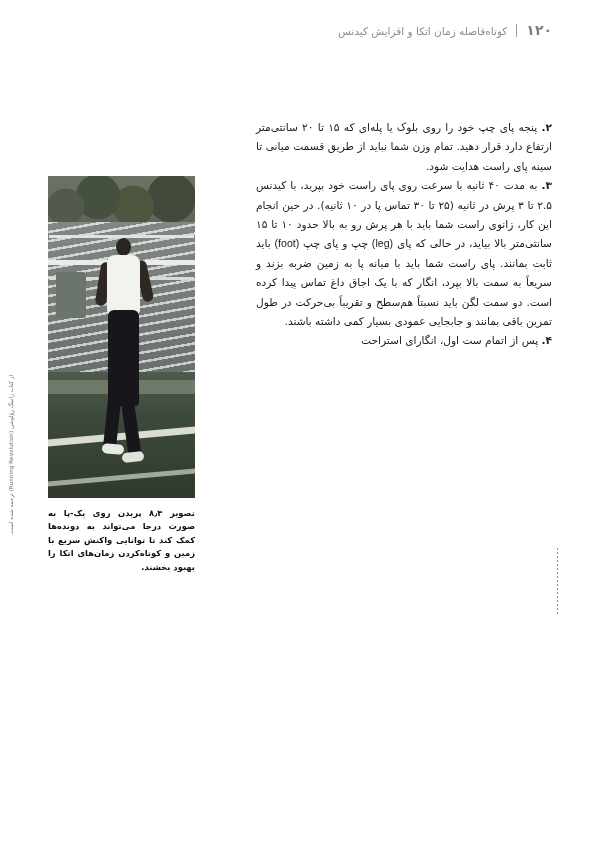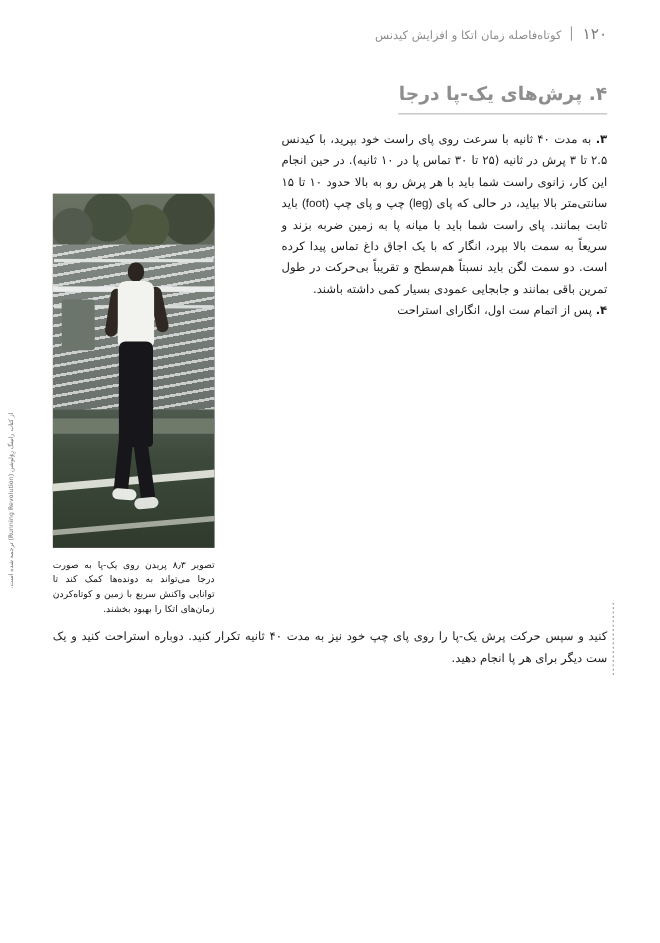--- a/index.html
+++ b/index.html
@@ -32,7 +32,7 @@
   }
   .folio {
     font-size: 14px;
-    font-weight: normal;
+    font-weight: bold;
     color: #7d7d7d;
     letter-spacing: 0.2px;
   }

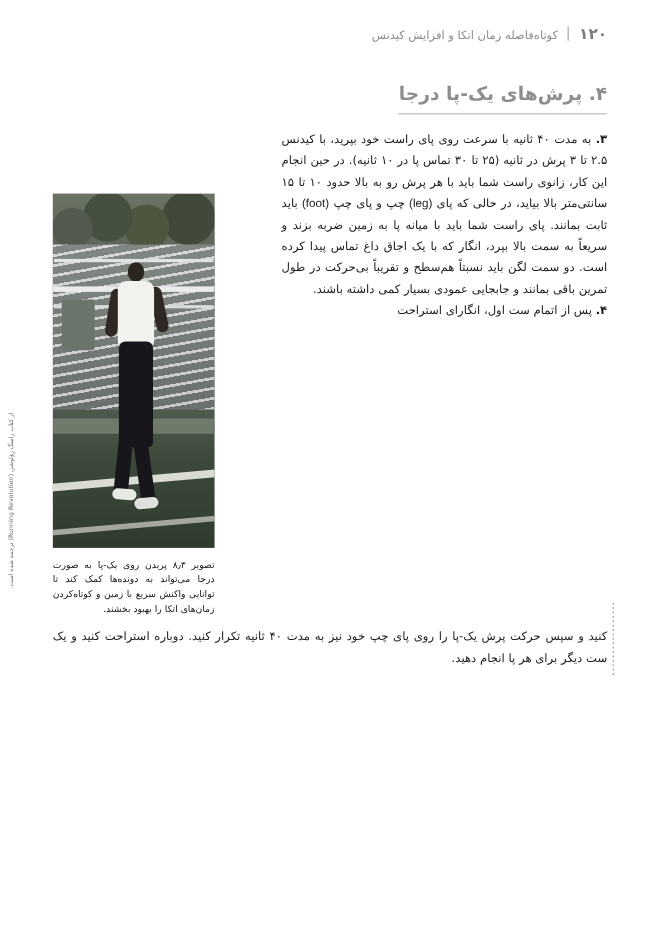--- a/index.html
+++ b/index.html
@@ -283,9 +283,6 @@
     <span class="header-title">کوتاه‌فاصله زمان اتکا و افزایش کیدنس</span>
   </div>
 
-  <div class="section-title-wrap">
-    <span class="section-title">۴. پرش‌های یک-پا درجا</span>
-  </div>
 
   <div class="figure">
     <div class="photo">

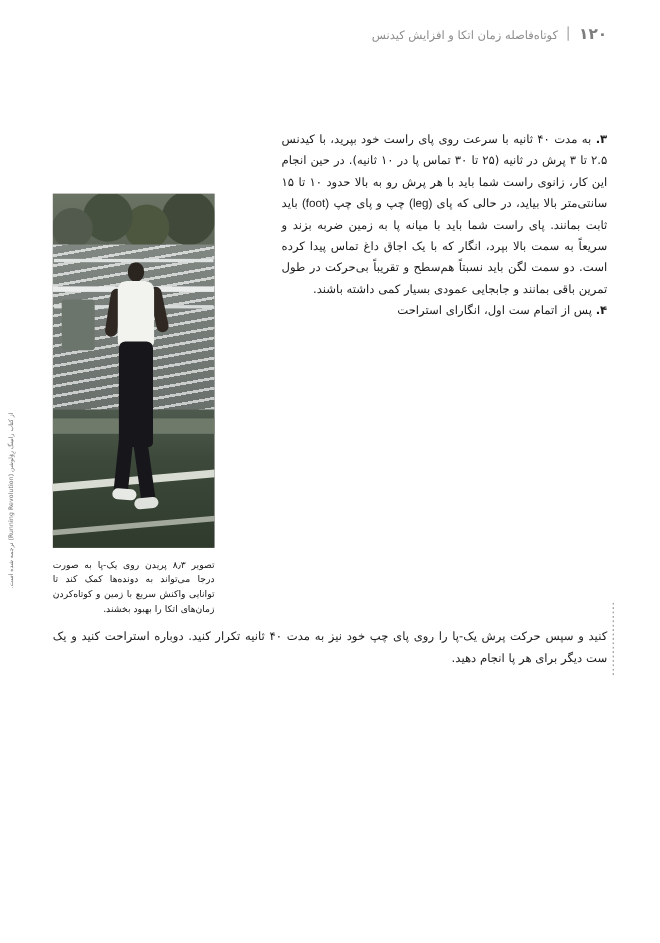--- a/index.html
+++ b/index.html
@@ -315,6 +315,9 @@
   <div class="body-col">
 
 
+    <p class="para">
+      <span class="num">۲.</span><span> پنجه پای چپ خود را روی بلوک یا پله‌ای که ۱۵ تا ۲۰ سانتی‌متر ارتفاع دارد قرار دهید. تمام وزن شما نباید از طریق قسمت میانی تا سینه پای راست هدایت شود.</span>
+    </p>
 
     <p class="para">
       <span class="num">۳.</span><span> به مدت ۴۰ ثانیه با سرعت روی پای راست خود بپرید، با کیدنس ۲.۵ تا ۳ پرش در ثانیه (۲۵ تا ۳۰ تماس پا در ۱۰ ثانیه). در حین انجام این کار، زانوی راست شما باید با هر پرش رو به بالا حدود ۱۰ تا ۱۵ سانتی‌متر بالا بیاید، در حالی که پای </span><span class="lat">(leg)</span><span> چپ و پای چپ </span><span class="lat">(foot)</span><span> باید ثابت بمانند. پای راست شما باید با میانه پا به زمین ضربه بزند و سریعاً به سمت بالا بپرد، انگار که با یک اجاق داغ تماس پیدا کرده است. دو سمت لگن باید نسبتاً هم‌سطح و تقریباً بی‌حرکت در طول تمرین باقی بمانند و جابجایی عمودی بسیار کمی داشته باشند.</span>

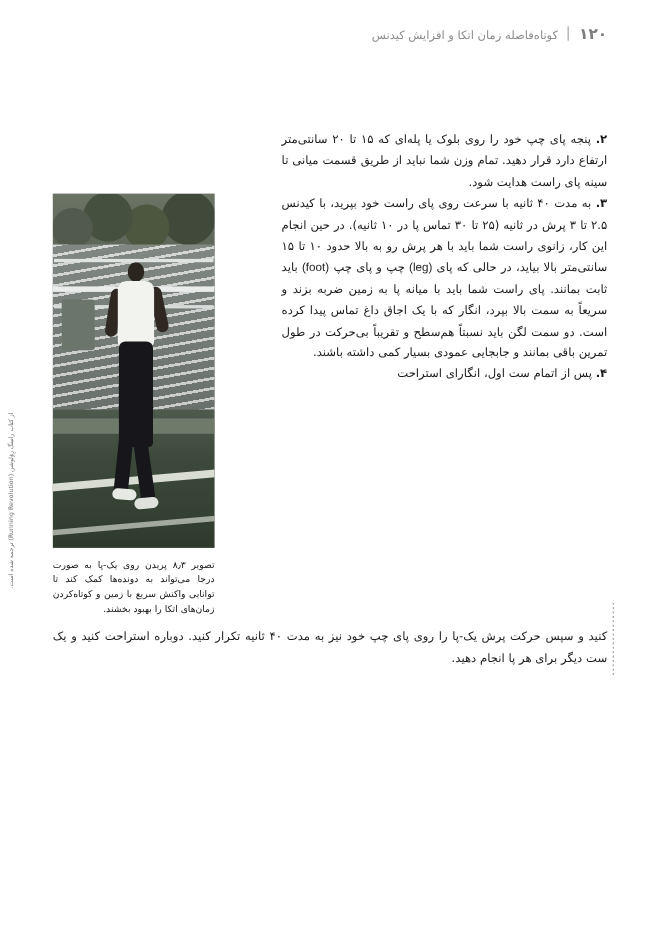--- a/index.html
+++ b/index.html
@@ -226,7 +226,7 @@
     width: 147px;
     font-size: 8.4px;
     line-height: 13.4px;
-    font-weight: normal;
+    font-weight: bold;
     color: #111111;
     text-align: justify;
     direction: rtl;

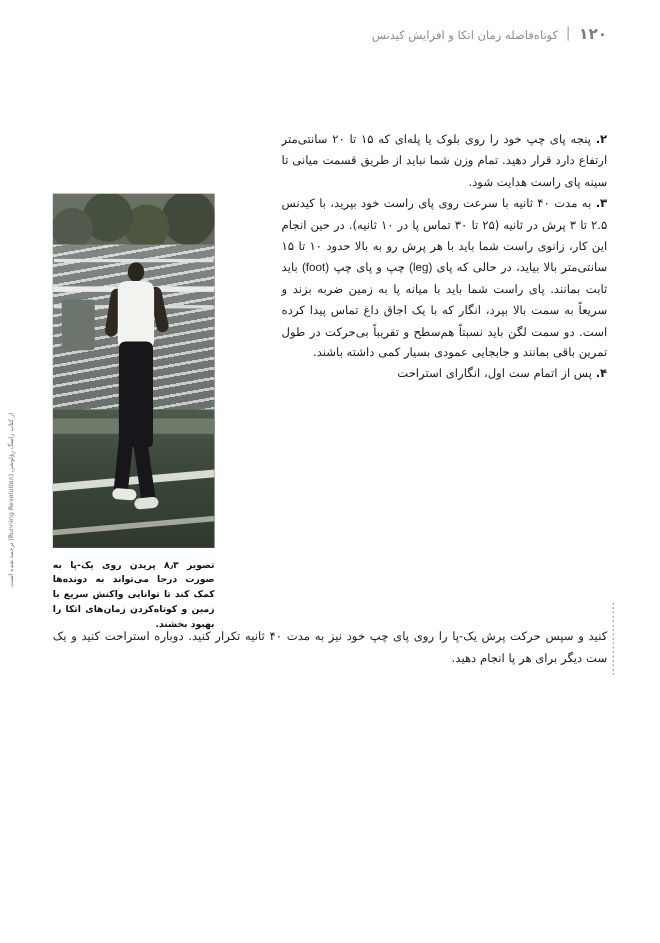--- a/index.html
+++ b/index.html
@@ -330,9 +330,6 @@
 
   <div class="dot-rule"></div>
 
-  <div class="closing">
-    <span>کنید و سپس حرکت پرش یک‌-پا را روی پای چپ خود نیز به مدت ۴۰ ثانیه تکرار کنید. دوباره استراحت کنید و یک ست دیگر برای هر پا انجام دهید.</span>
-  </div>
 
   <div class="margin-credit">از کتاب رانینگ رِوُلوشن (Running Revolution) ترجمه شده است.</div>
 

